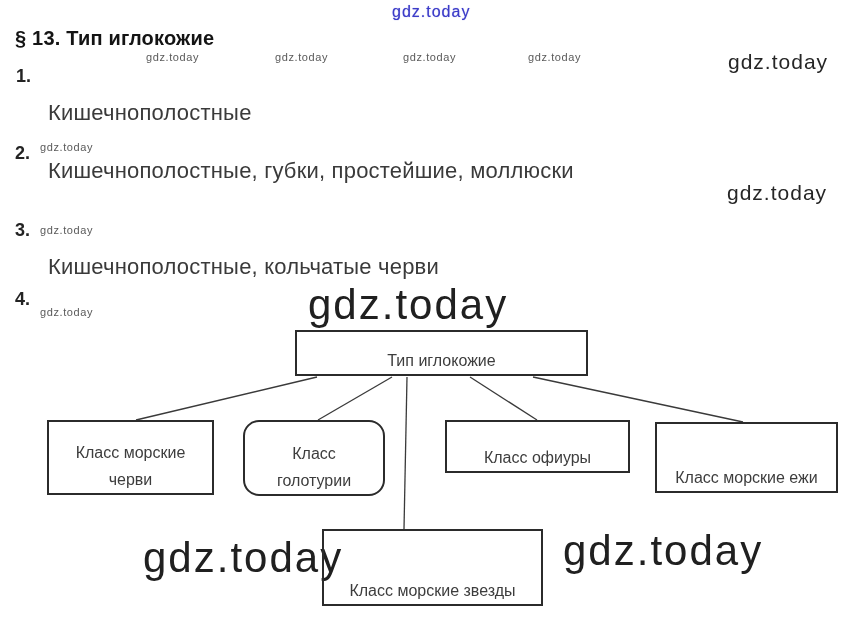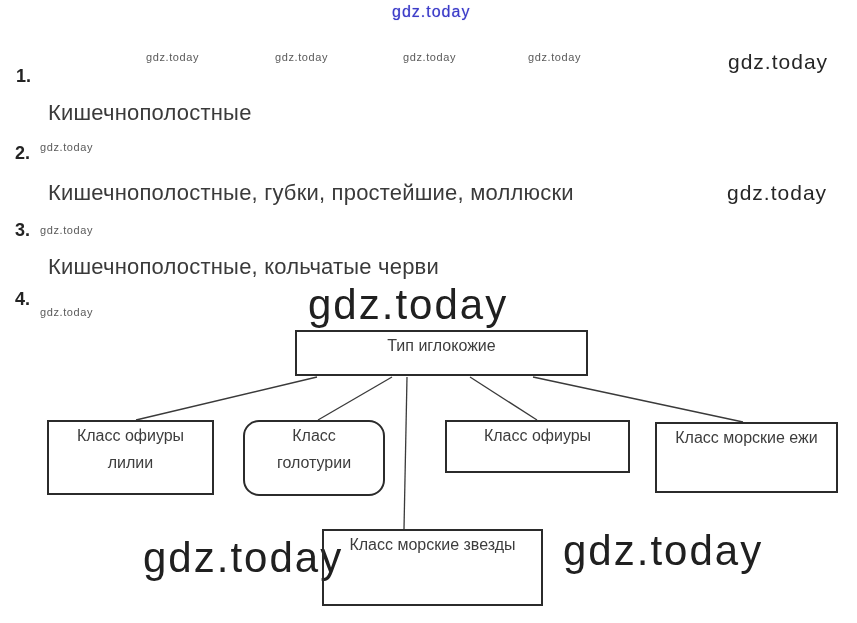--- a/index.html
+++ b/index.html
@@ -80,6 +80,7 @@
   <div class="abs wm wm-big" style="top:534px;left:143px;">gdz.today</div>
   <div class="abs wm wm-big" style="top:527px;left:563px;">gdz.today</div>
 
+  <div class="abs heading">§ 13. Тип иглокожие</div>
 
   <div class="abs item-num" style="top:66px;left:16px;">1.</div>
   <div class="abs answer" style="top:100px;left:48px;">Кишечнополостные</div>

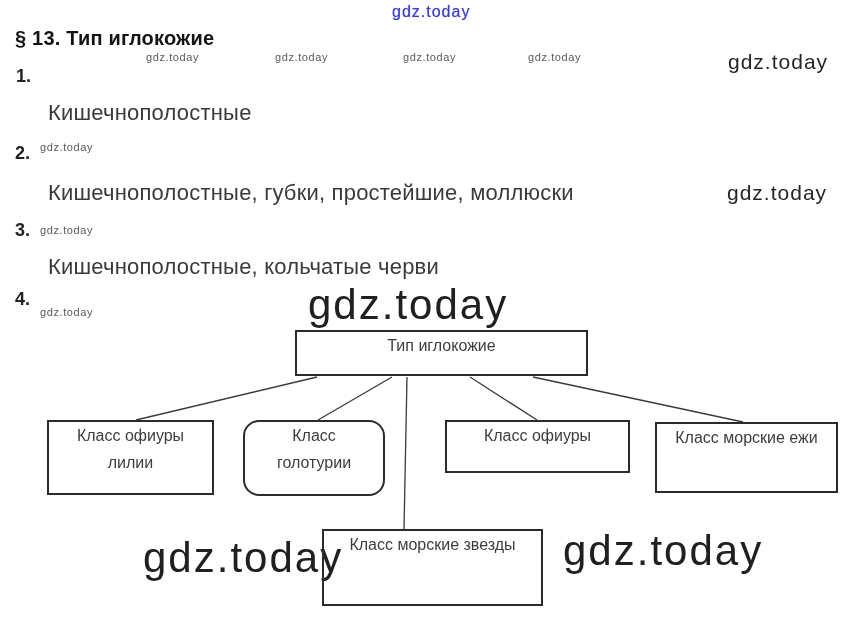--- a/index.html
+++ b/index.html
@@ -86,7 +86,7 @@
   <div class="abs answer" style="top:100px;left:48px;">Кишечнополостные</div>
 
   <div class="abs item-num" style="top:143px;left:15px;">2.</div>
-  <div class="abs answer" style="top:180px;left:48px;">Кишечнополостные, губки, простейшие, моллюски</div>
+  <div class="abs answer" style="top:158px;left:48px;">Кишечнополостные, губки, простейшие, моллюски</div>
 
   <div class="abs item-num" style="top:220px;left:15px;">3.</div>
   <div class="abs answer" style="top:254px;left:48px;">Кишечнополостные, кольчатые черви</div>

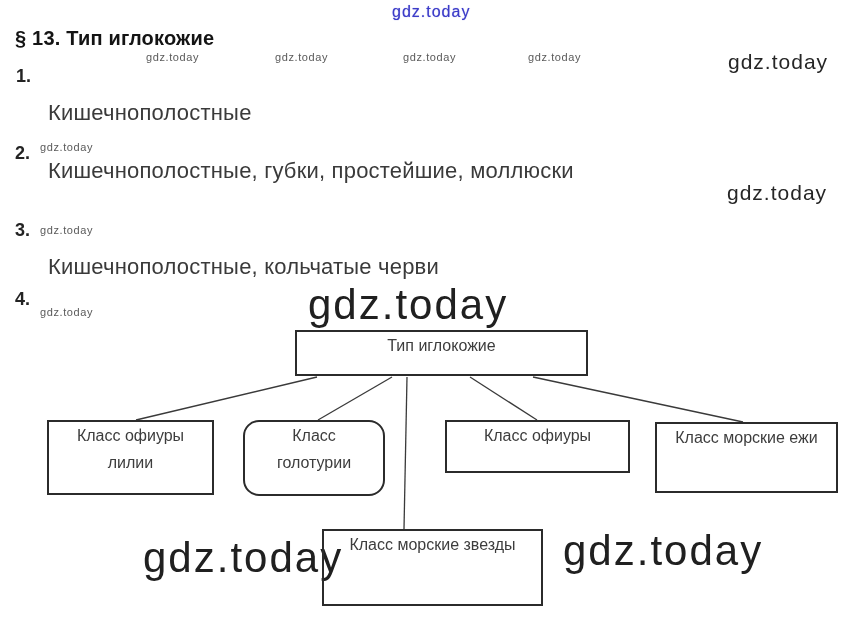--- a/index.html
+++ b/index.html
@@ -42,7 +42,7 @@
     position:absolute;
     border:2px solid #2b2b2b;
     background:transparent;
-    display:flex;align-items:flex-start;justify-content:center;
+    display:flex;align-items:flex-end;justify-content:center;
     text-align:center;
     font-size:16px;color:#3d3d3d;
     line-height:27px;

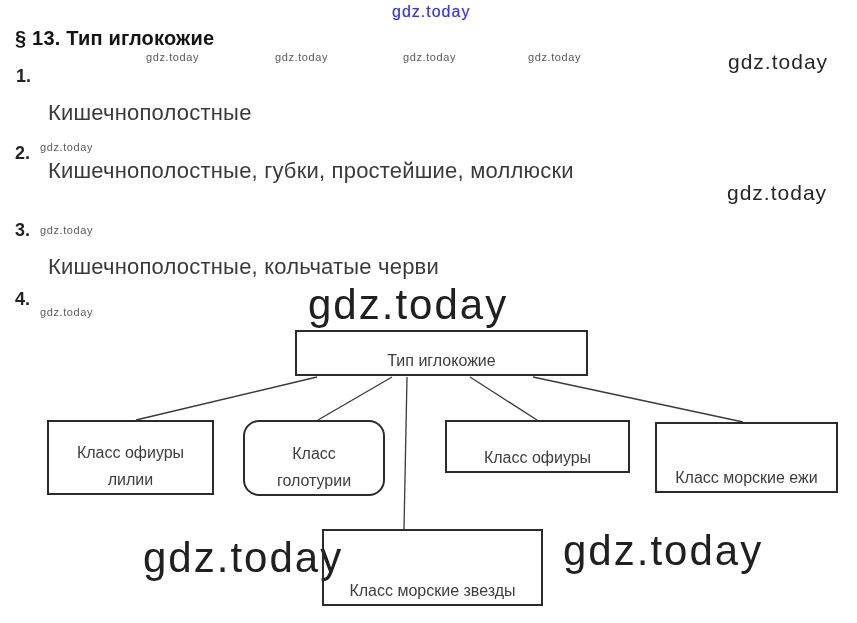--- a/index.html
+++ b/index.html
@@ -105,7 +105,7 @@
     <span class="lbl">Тип иглокожие</span>
   </div>
   <div class="dbox" id="box-lilii">
-    <span class="lbl">Класс офиуры лилии</span>
+    <span class="lbl">Класс морские черви</span>
   </div>
   <div class="dbox" id="box-golot">
     <span class="lbl">Класс голотурии</span>

